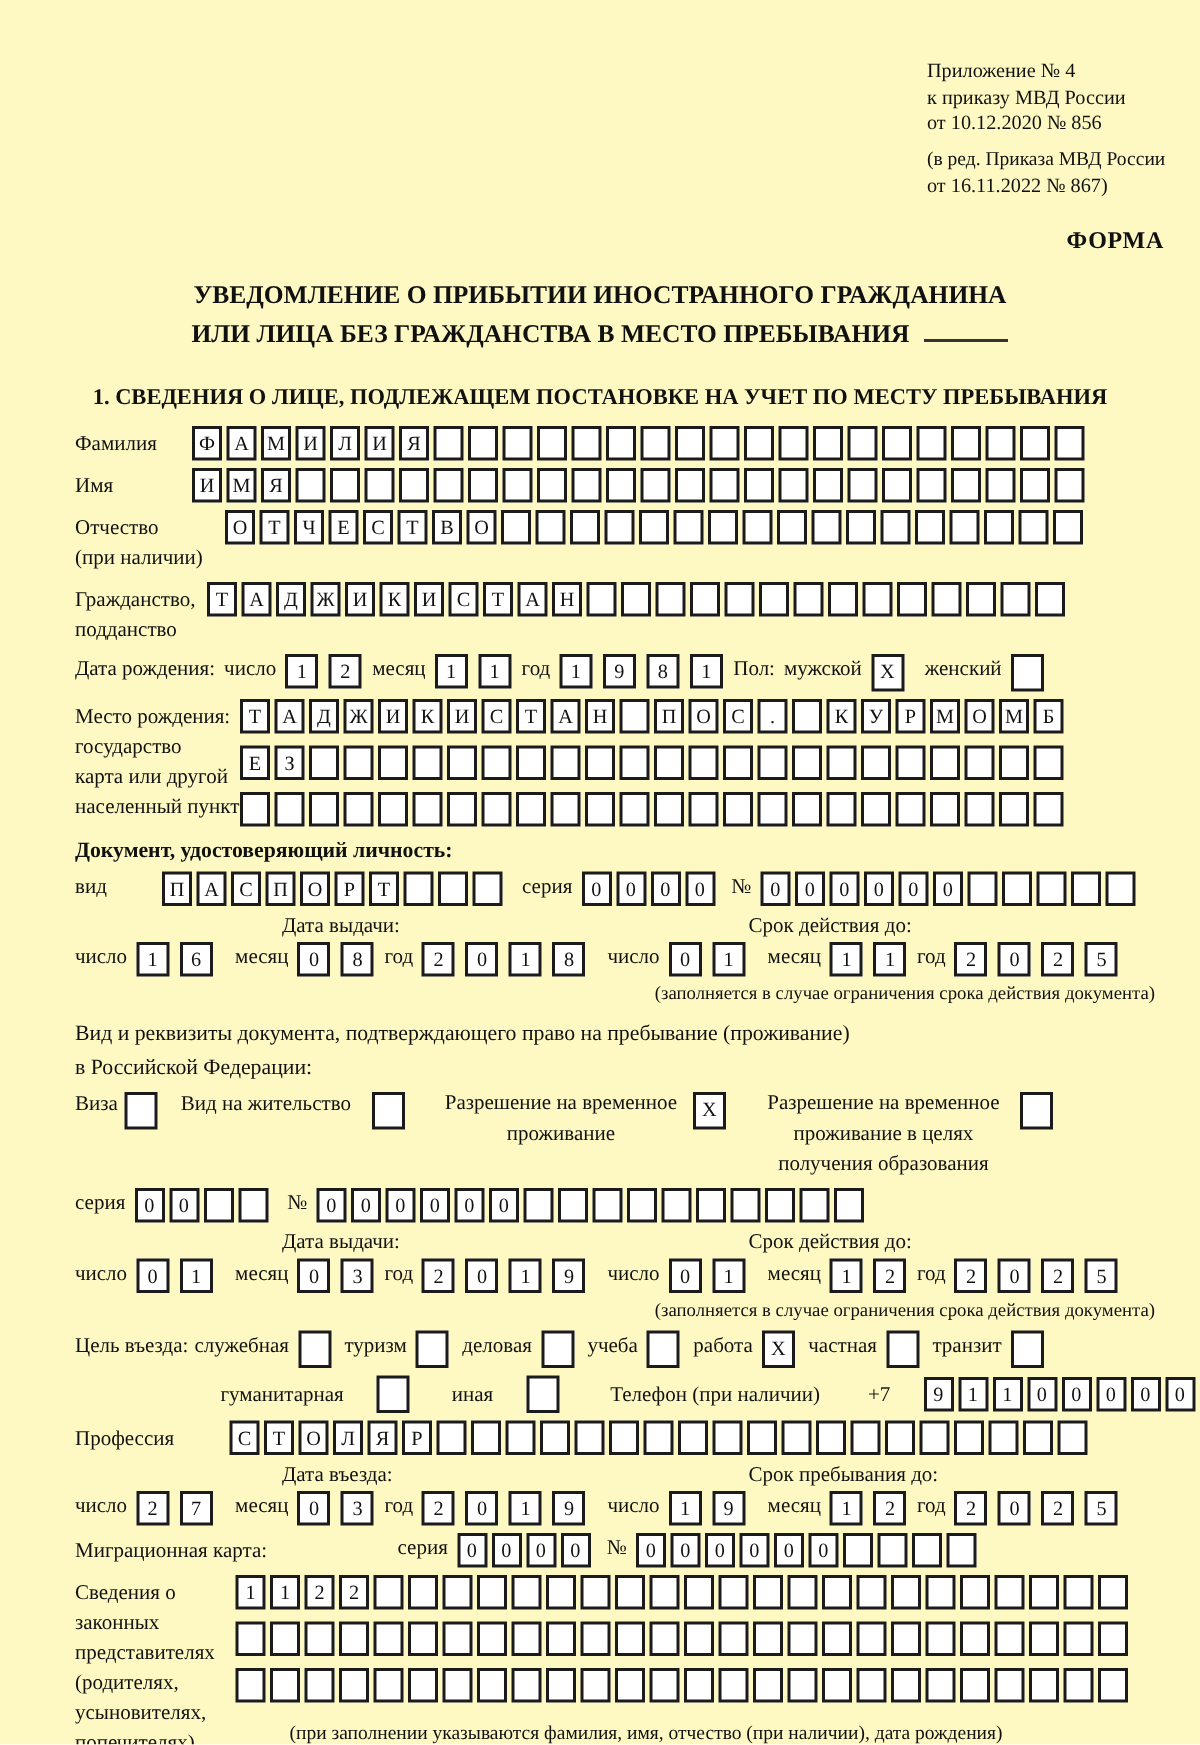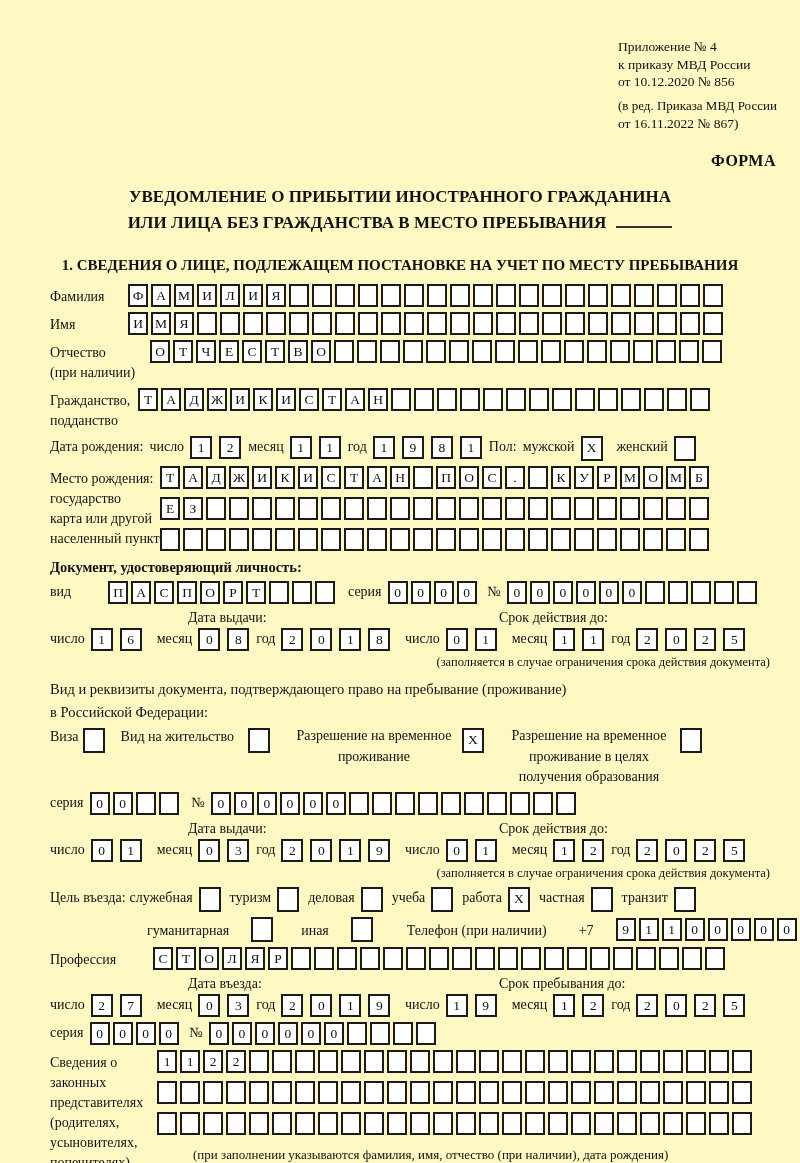--- a/index.html
+++ b/index.html
@@ -660,6 +660,7 @@
     </div>
 
     <div class="row">
+      <span class="lbl lw-mig">Миграционная карта:</span>
       <span class="gl">серия</span>
       <span class="cells">
           <span class="cell">0</span>

